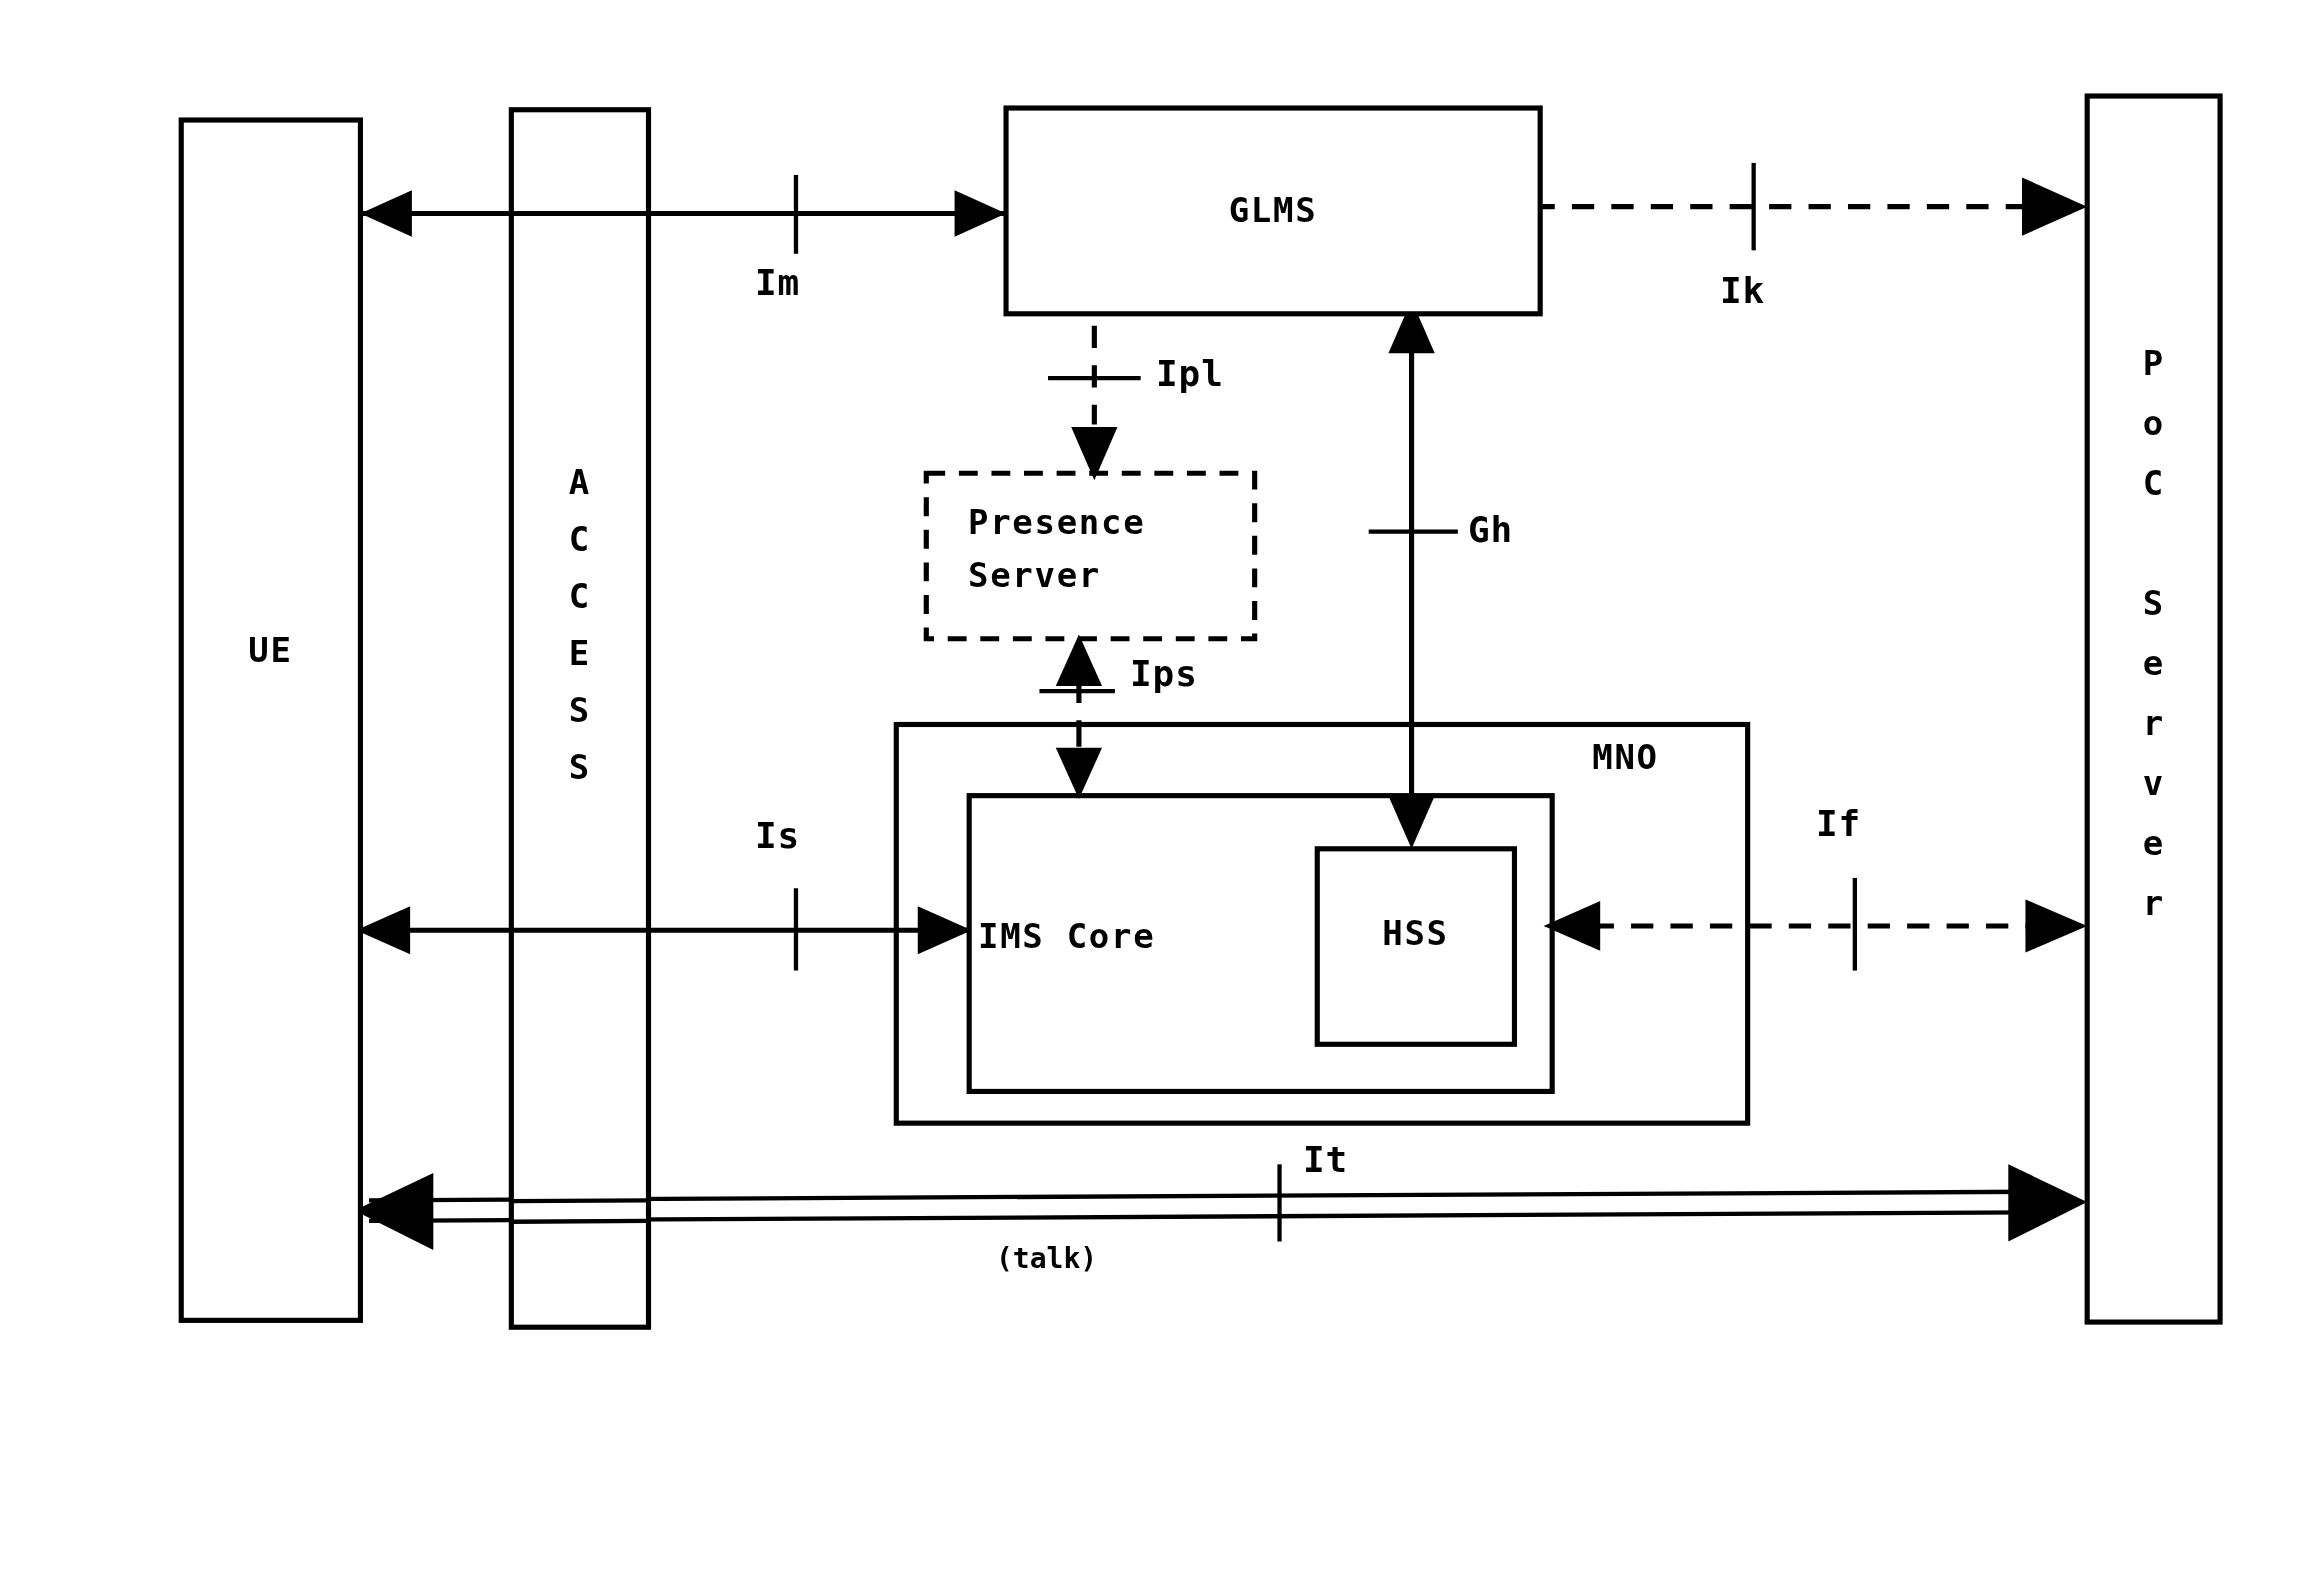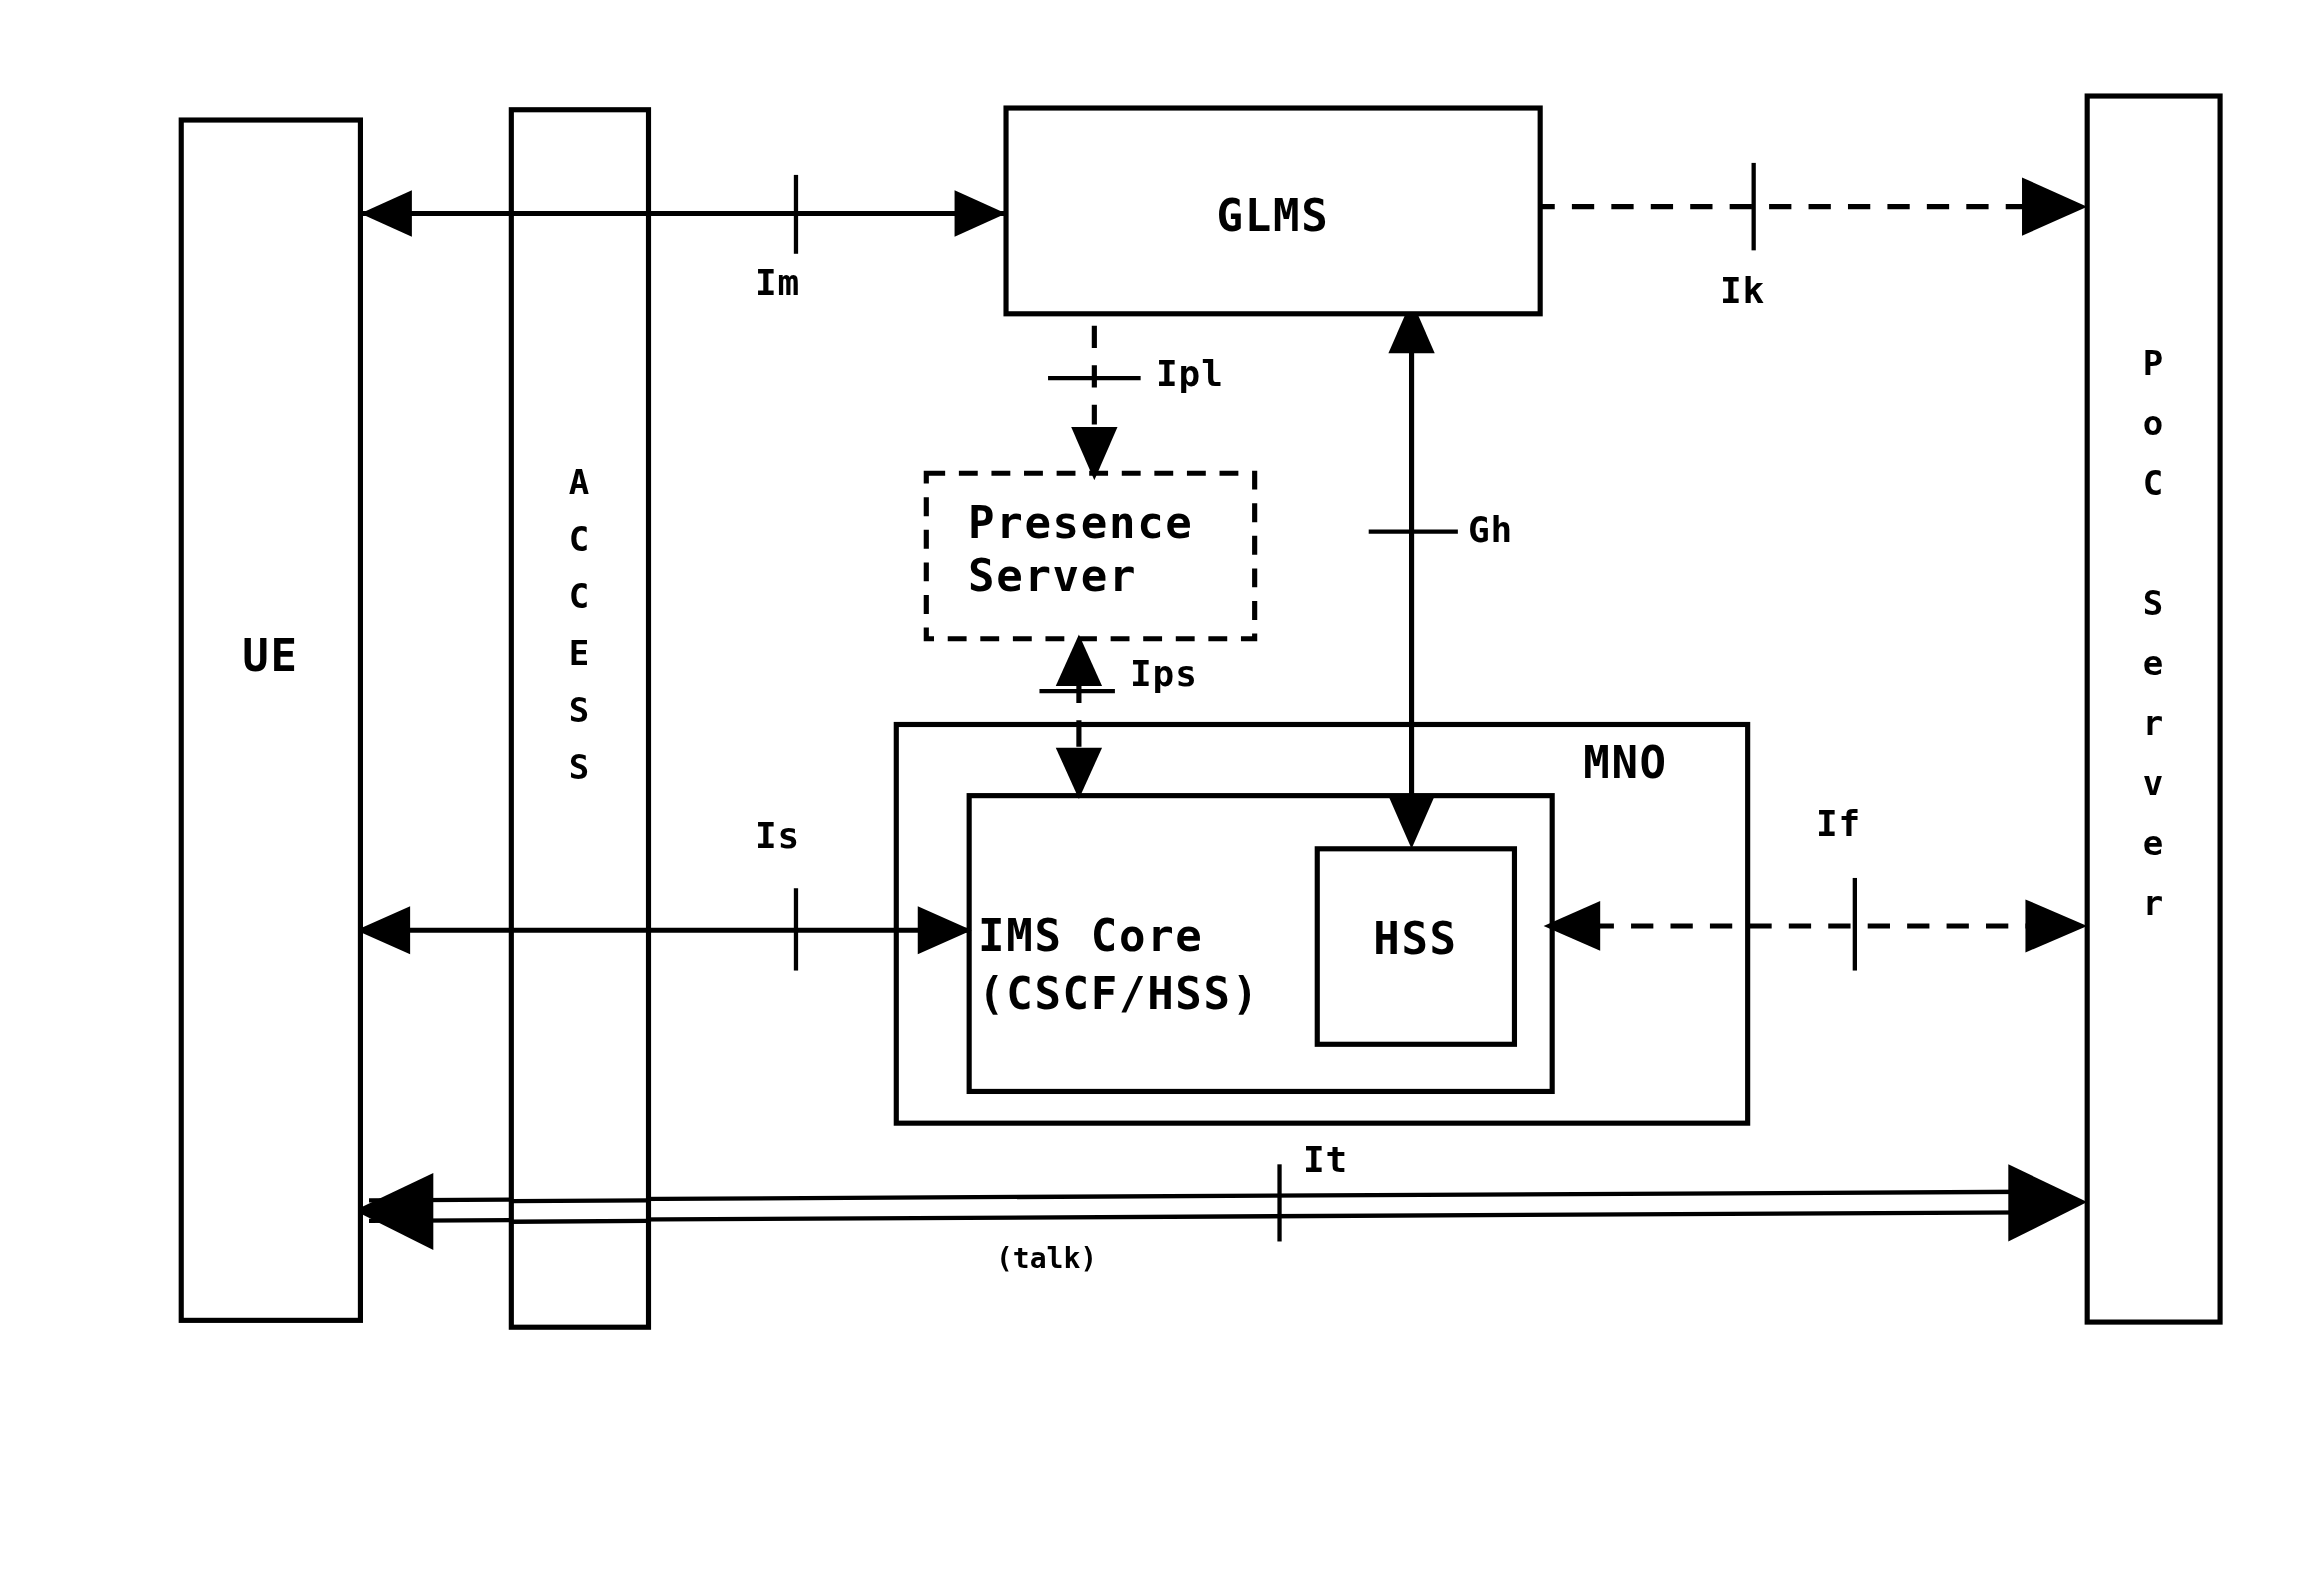--- a/index.html
+++ b/index.html
@@ -30,7 +30,7 @@
     font-weight: bold;
     text-align: center;
   }
-  .lbl-node   { font-size: 44px; letter-spacing: 1.7px; }
+  .lbl-node   { font-size: 34px; letter-spacing: 1.7px; }
   .lbl-iface  { font-size: 36px; letter-spacing: 0.9px; }
   .lbl-vert   { font-size: 34px; letter-spacing: 0.9px; }
   .lbl-small  { font-size: 28px; }

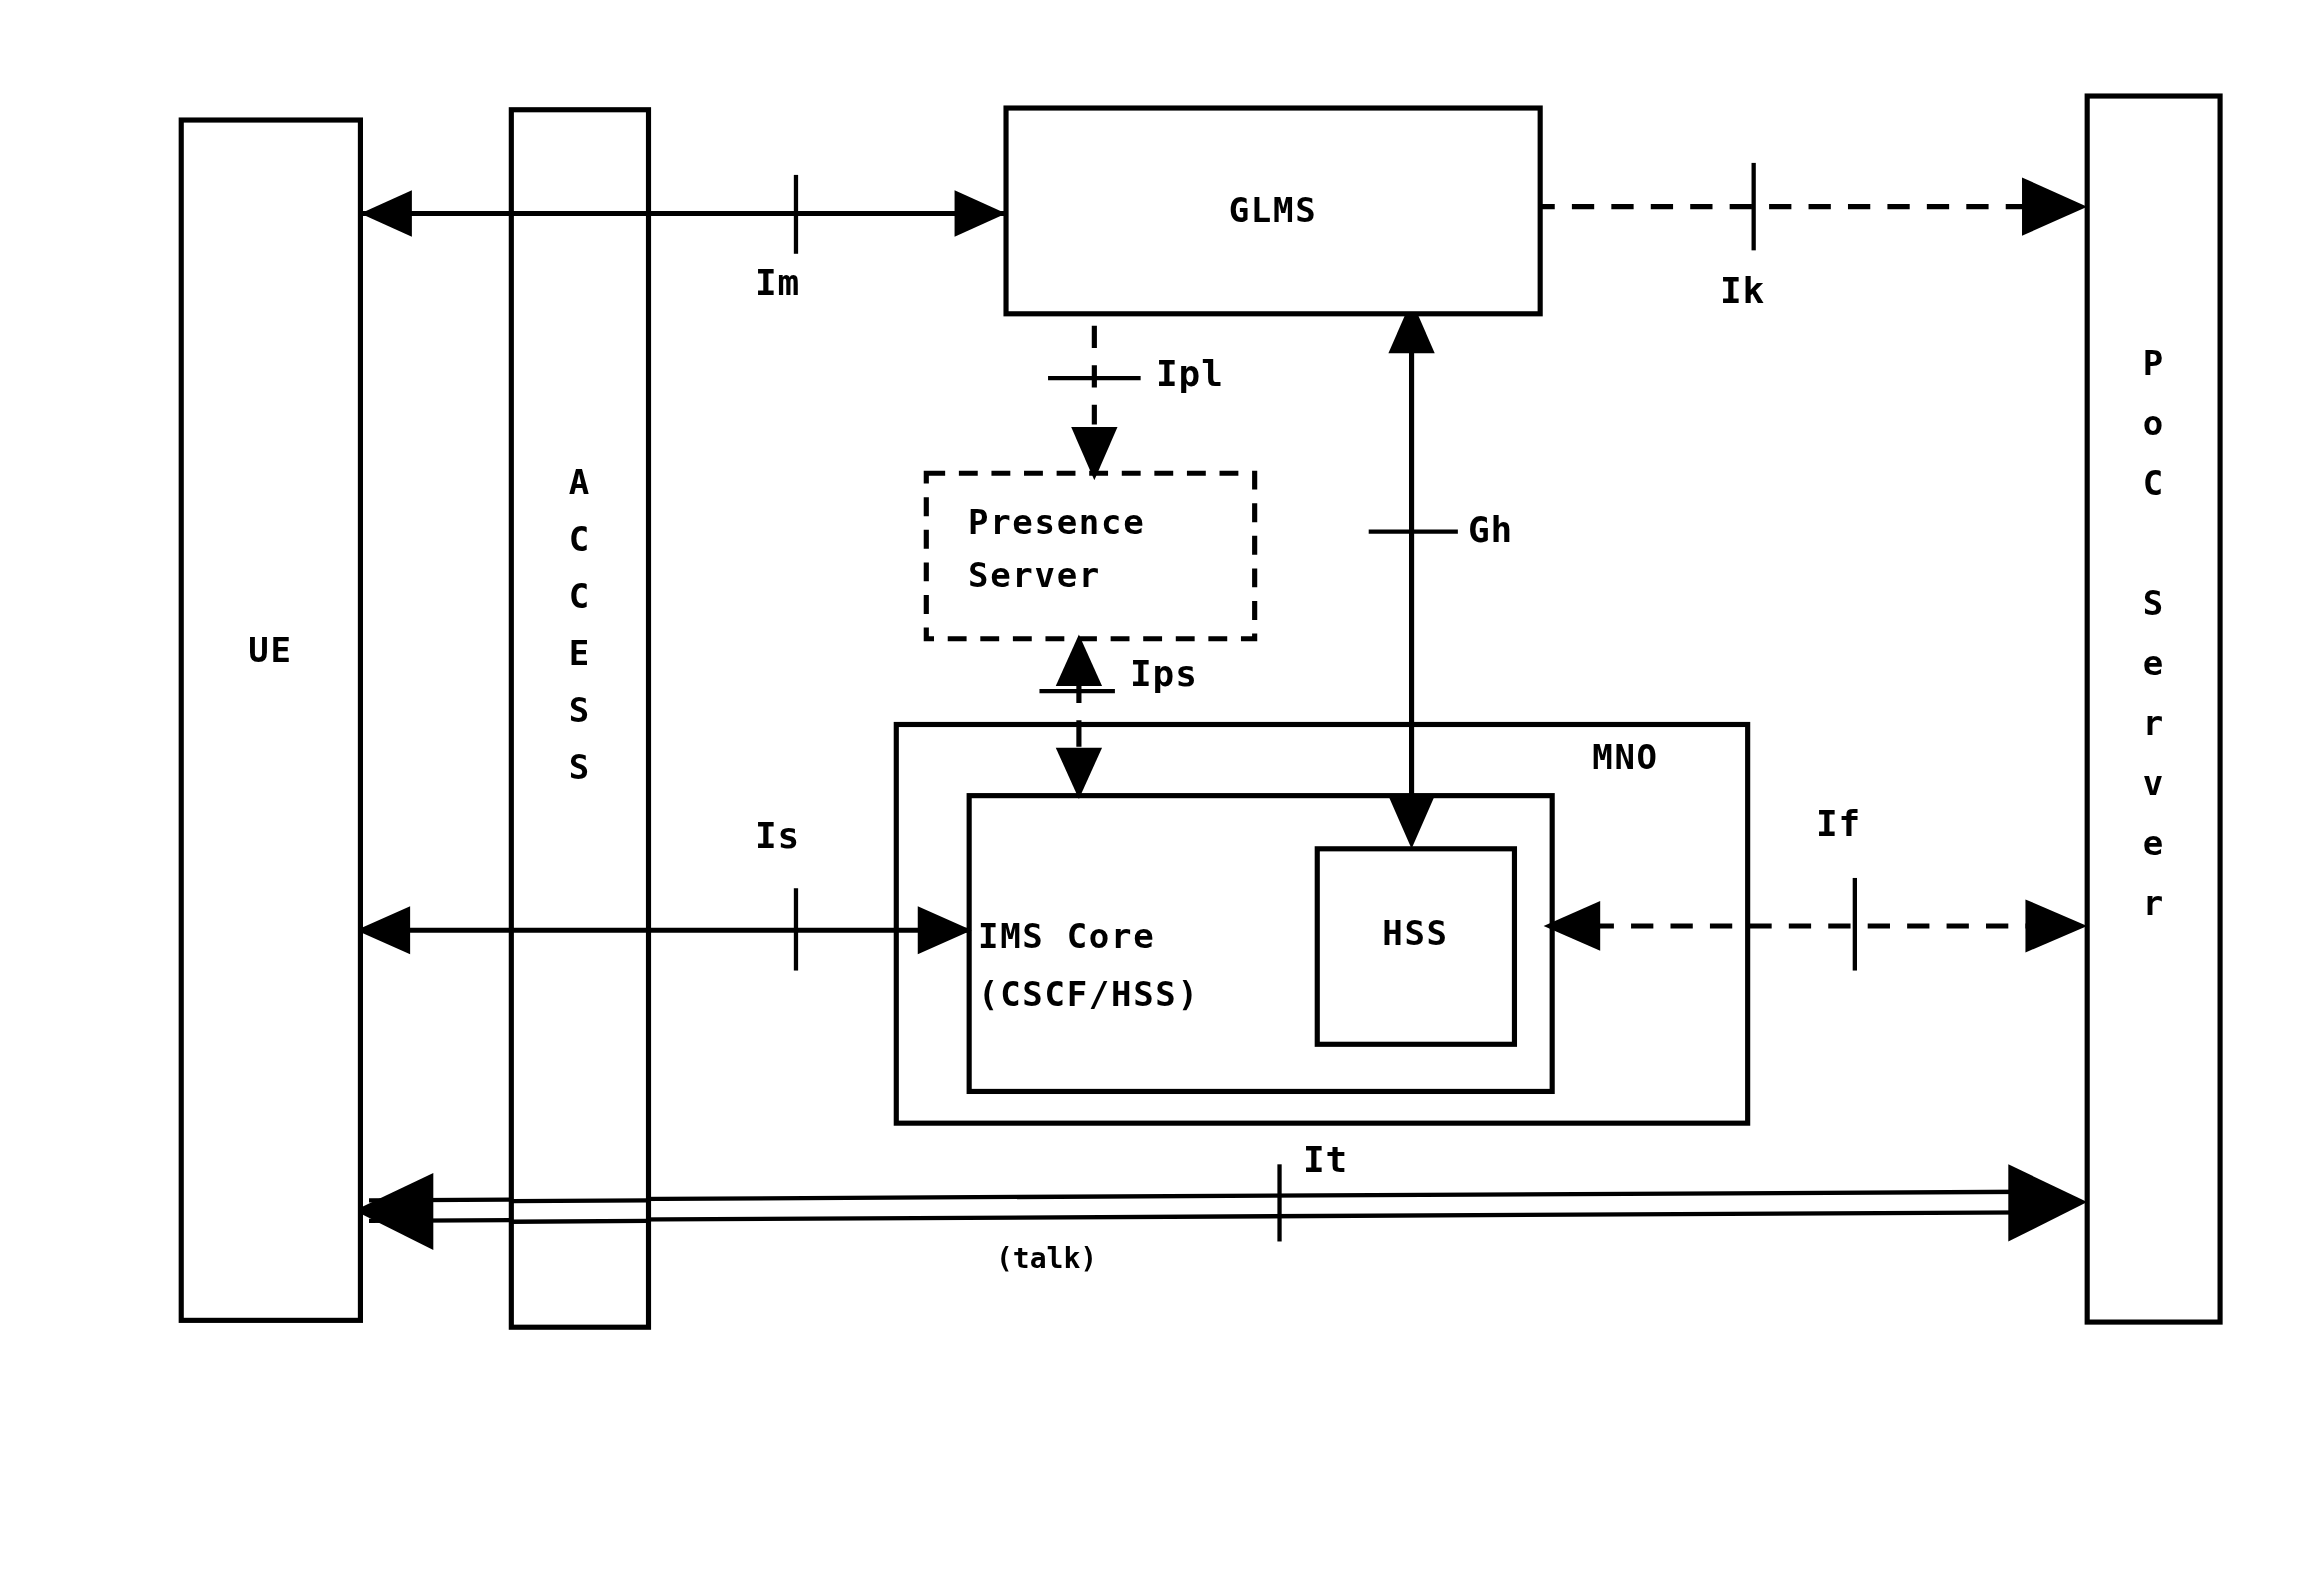--- a/index.html
+++ b/index.html
@@ -178,7 +178,6 @@
 
   <div style="position:absolute; left:978px; top:907px; width:343px; text-align:left; line-height:58px;" class="lbl lbl-node">
     <div>IMS Core</div>
-    <div>(CSCF/HSS)</div>
   </div>
 
   <div style="position:absolute; left:1317px; top:913px; width:197px; text-align:center;" class="lbl lbl-node">HSS</div>

